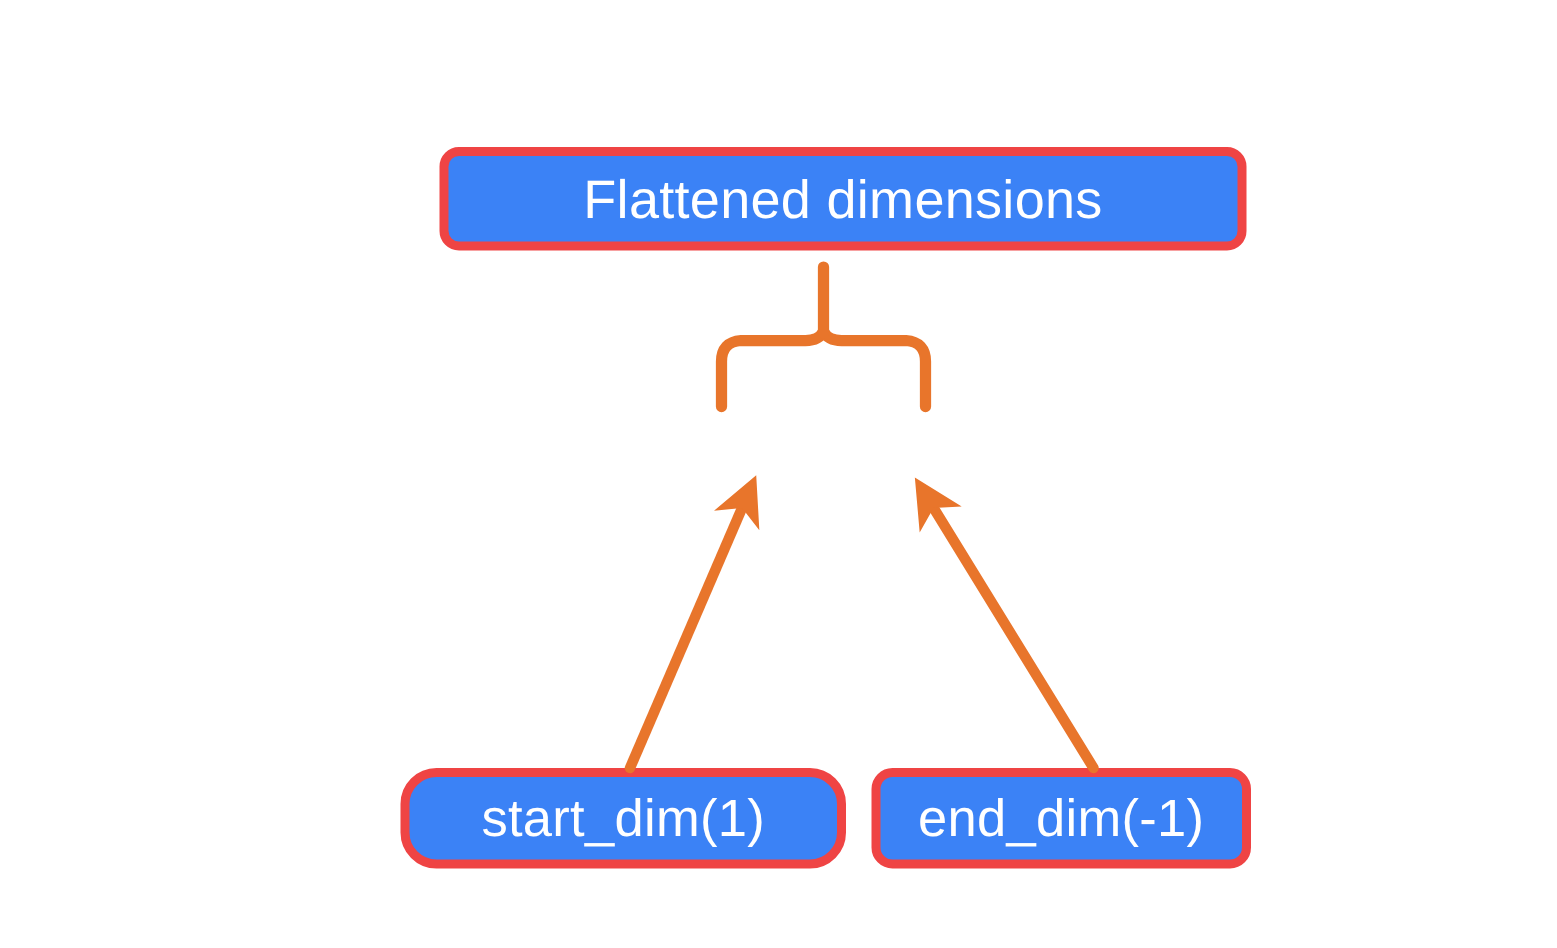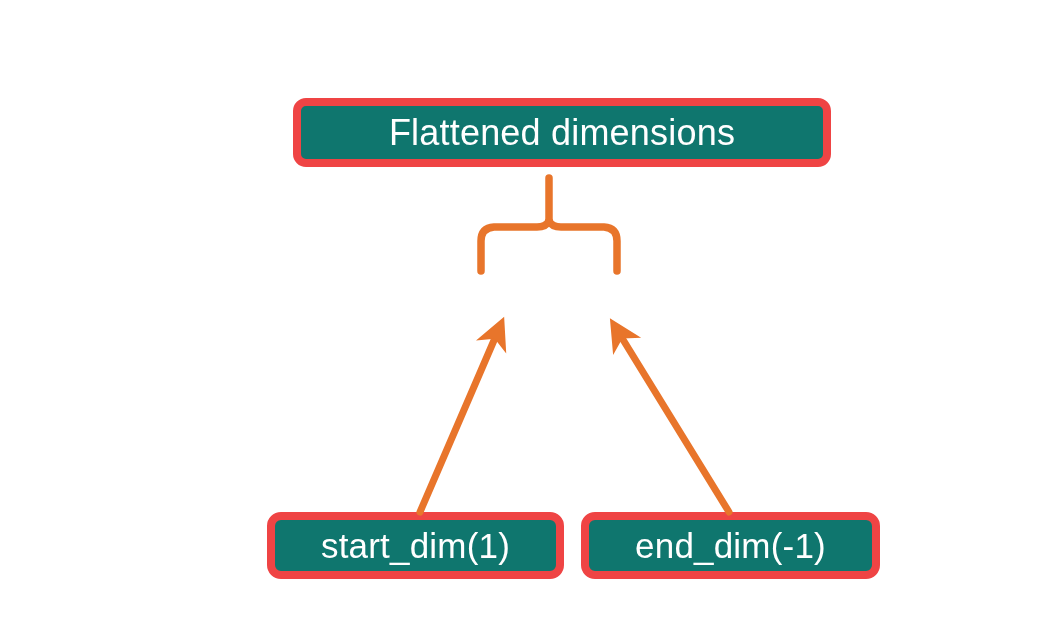--- a/index.html
+++ b/index.html
@@ -22,8 +22,8 @@
   .node {
     position: absolute;
     box-sizing: border-box;
-    background: #0f766e;
-    border: 8px solid #ef4444;
+    background: #3b82f6;
+    border: 6px solid #ef4444;
     border-radius: 14px;
     display: flex;
     align-items: center;

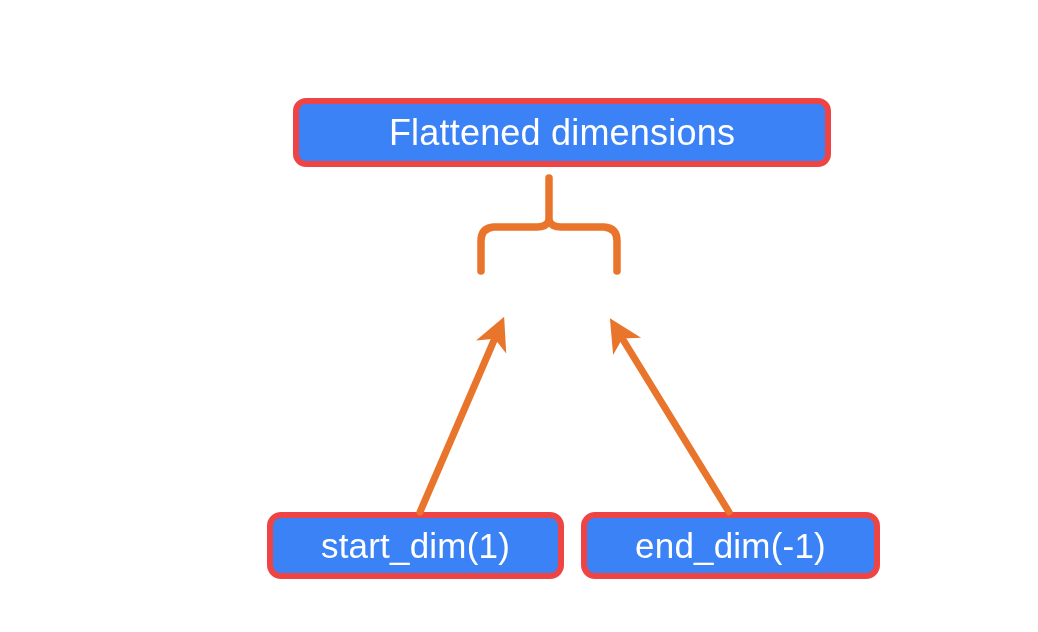--- a/index.html
+++ b/index.html
@@ -66,6 +66,7 @@
     width: 297px;
     height: 67px;
     font-size: 35px;
+    border-radius: 24px;
   }
   #node-end-dim {
     left: 581px;

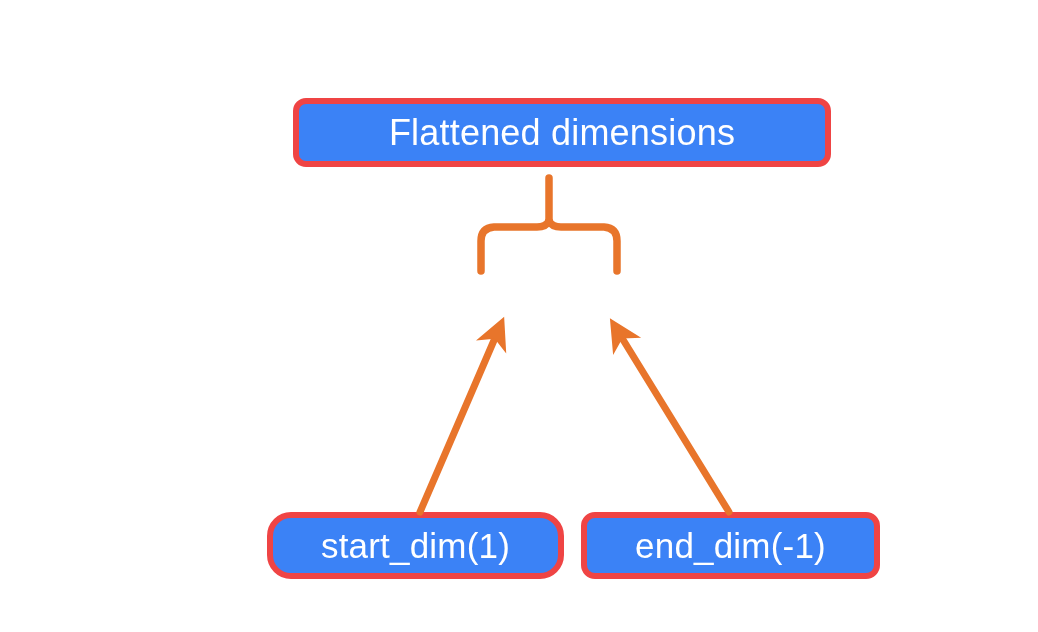--- a/index.html
+++ b/index.html
@@ -71,7 +71,7 @@
   #node-end-dim {
     left: 581px;
     top: 512px;
-    width: 299px;
+    width: 253px;
     height: 67px;
     font-size: 35px;
   }

